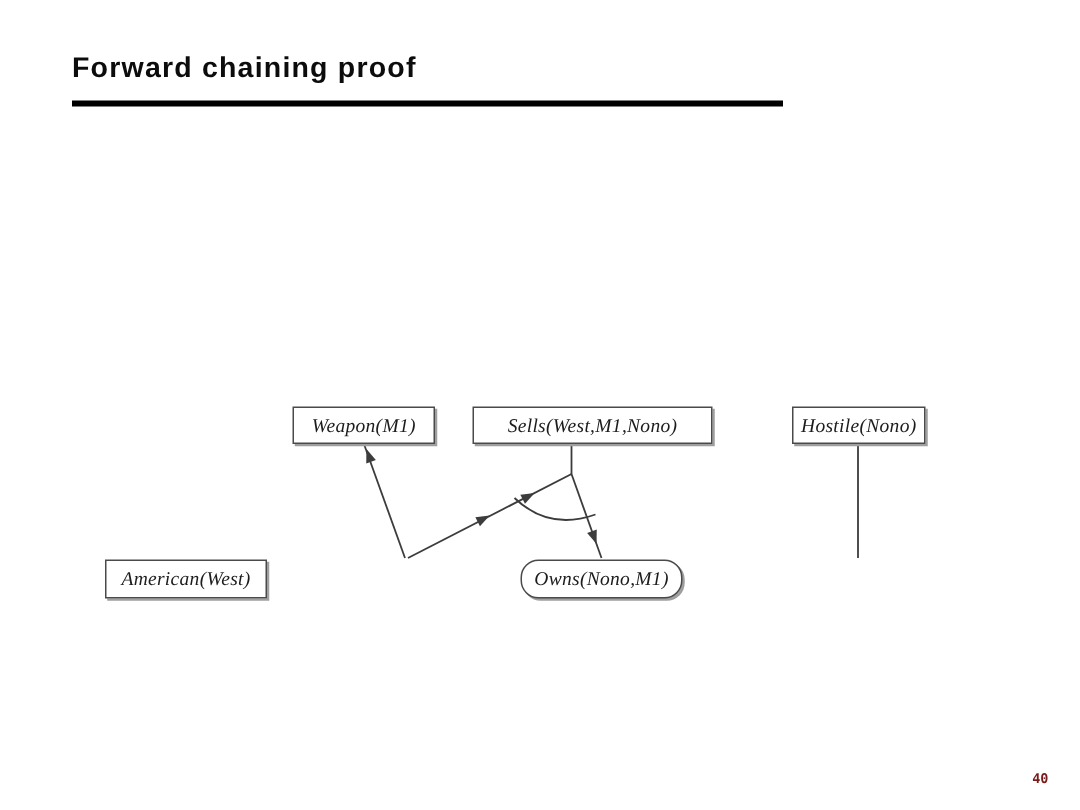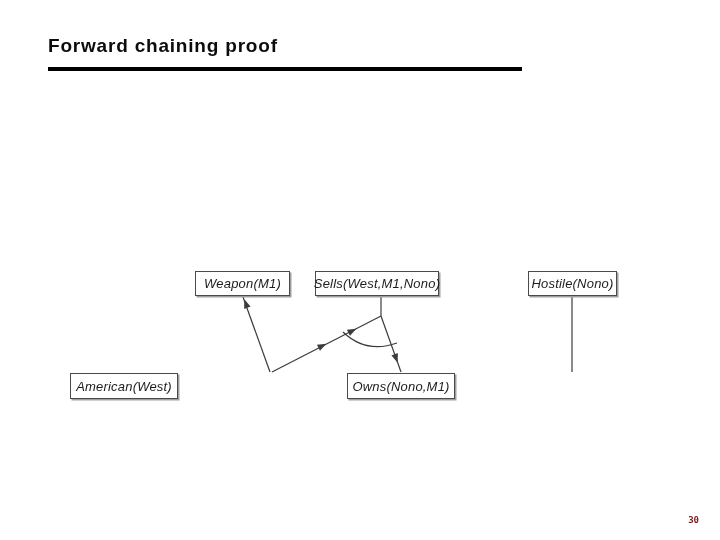--- a/index.html
+++ b/index.html
@@ -23,7 +23,7 @@
     border:1.5px solid #4a4a4a; box-shadow:1.5px 1.5px 0 #9f9f9f;
     box-sizing:border-box;
     display:flex; align-items:center; justify-content:center;
-    font-family:Liberation Sans, sans-serif; font-style:italic;
+    font-family:Liberation Serif, serif; font-style:italic;
     font-size:13px; letter-spacing:0.2px; color:#1c1c1c;
     white-space:nowrap;
   }

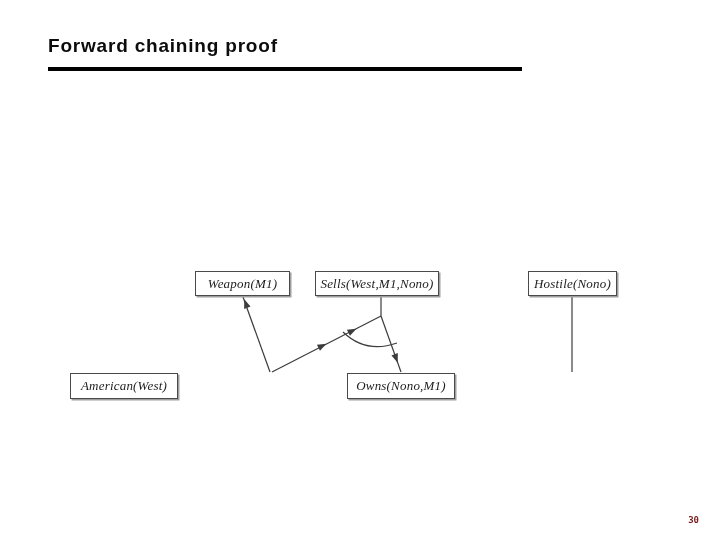--- a/index.html
+++ b/index.html
@@ -57,7 +57,7 @@
   <div class="node" style="left: 195px; top: 271px; width: 95px; height: 25px;">
         <span>Weapon(M1)</span>
       </div>
-      <div class="node" style="left: 315px; top: 271px; width: 124px; height: 25px;">
+      <div class="node" style="left: 315px; top: 271px; width: 160px; height: 25px;">
         <span>Sells(West,M1,Nono)</span>
       </div>
       <div class="node" style="left: 528px; top: 271px; width: 89px; height: 25px;">

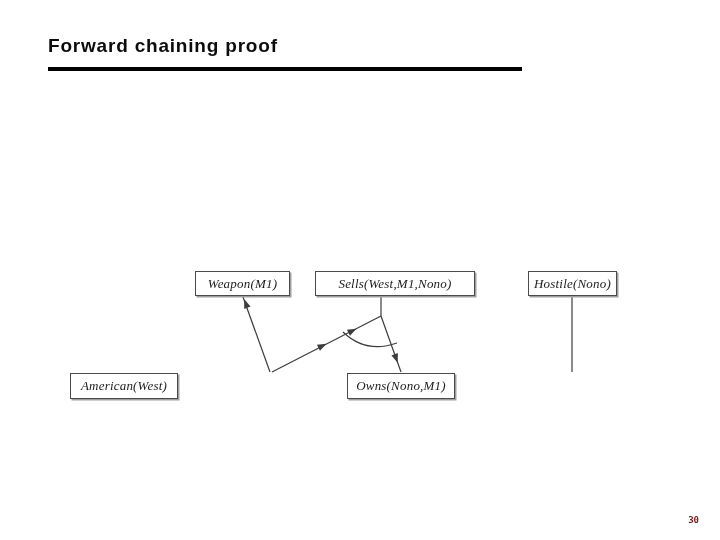--- a/index.html
+++ b/index.html
@@ -66,7 +66,7 @@
       <div class="node" style="left: 70px; top: 373px; width: 108px; height: 26px;">
         <span>American(West)</span>
       </div>
-      <div class="node" style="left: 347px; top: 373px; width: 108px; height: 26px;">
+      <div class="node" style="left: 347px; top: 373px; width: 108px; height: 26px; border-radius: 12px;">
         <span>Owns(Nono,M1)</span>
       </div>
     </div>

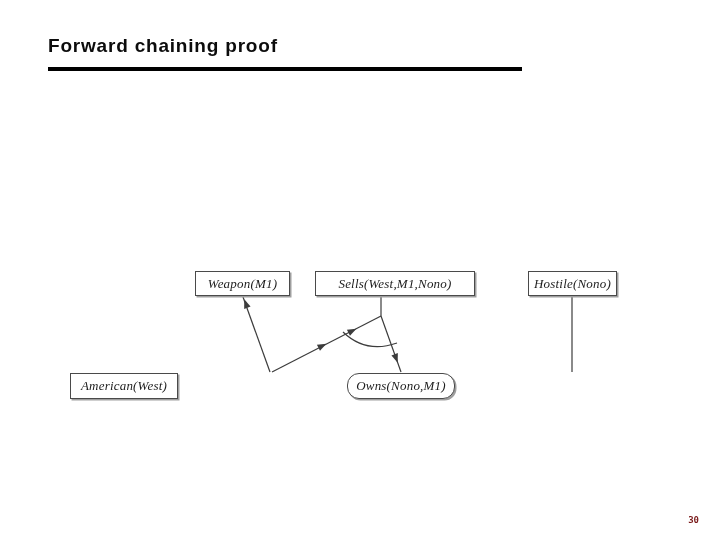--- a/index.html
+++ b/index.html
@@ -71,7 +71,7 @@
       </div>
     </div>
 
-  <div class="page-number">30</div>
+  <div class="page-number">40</div>
 
 </div>
 

